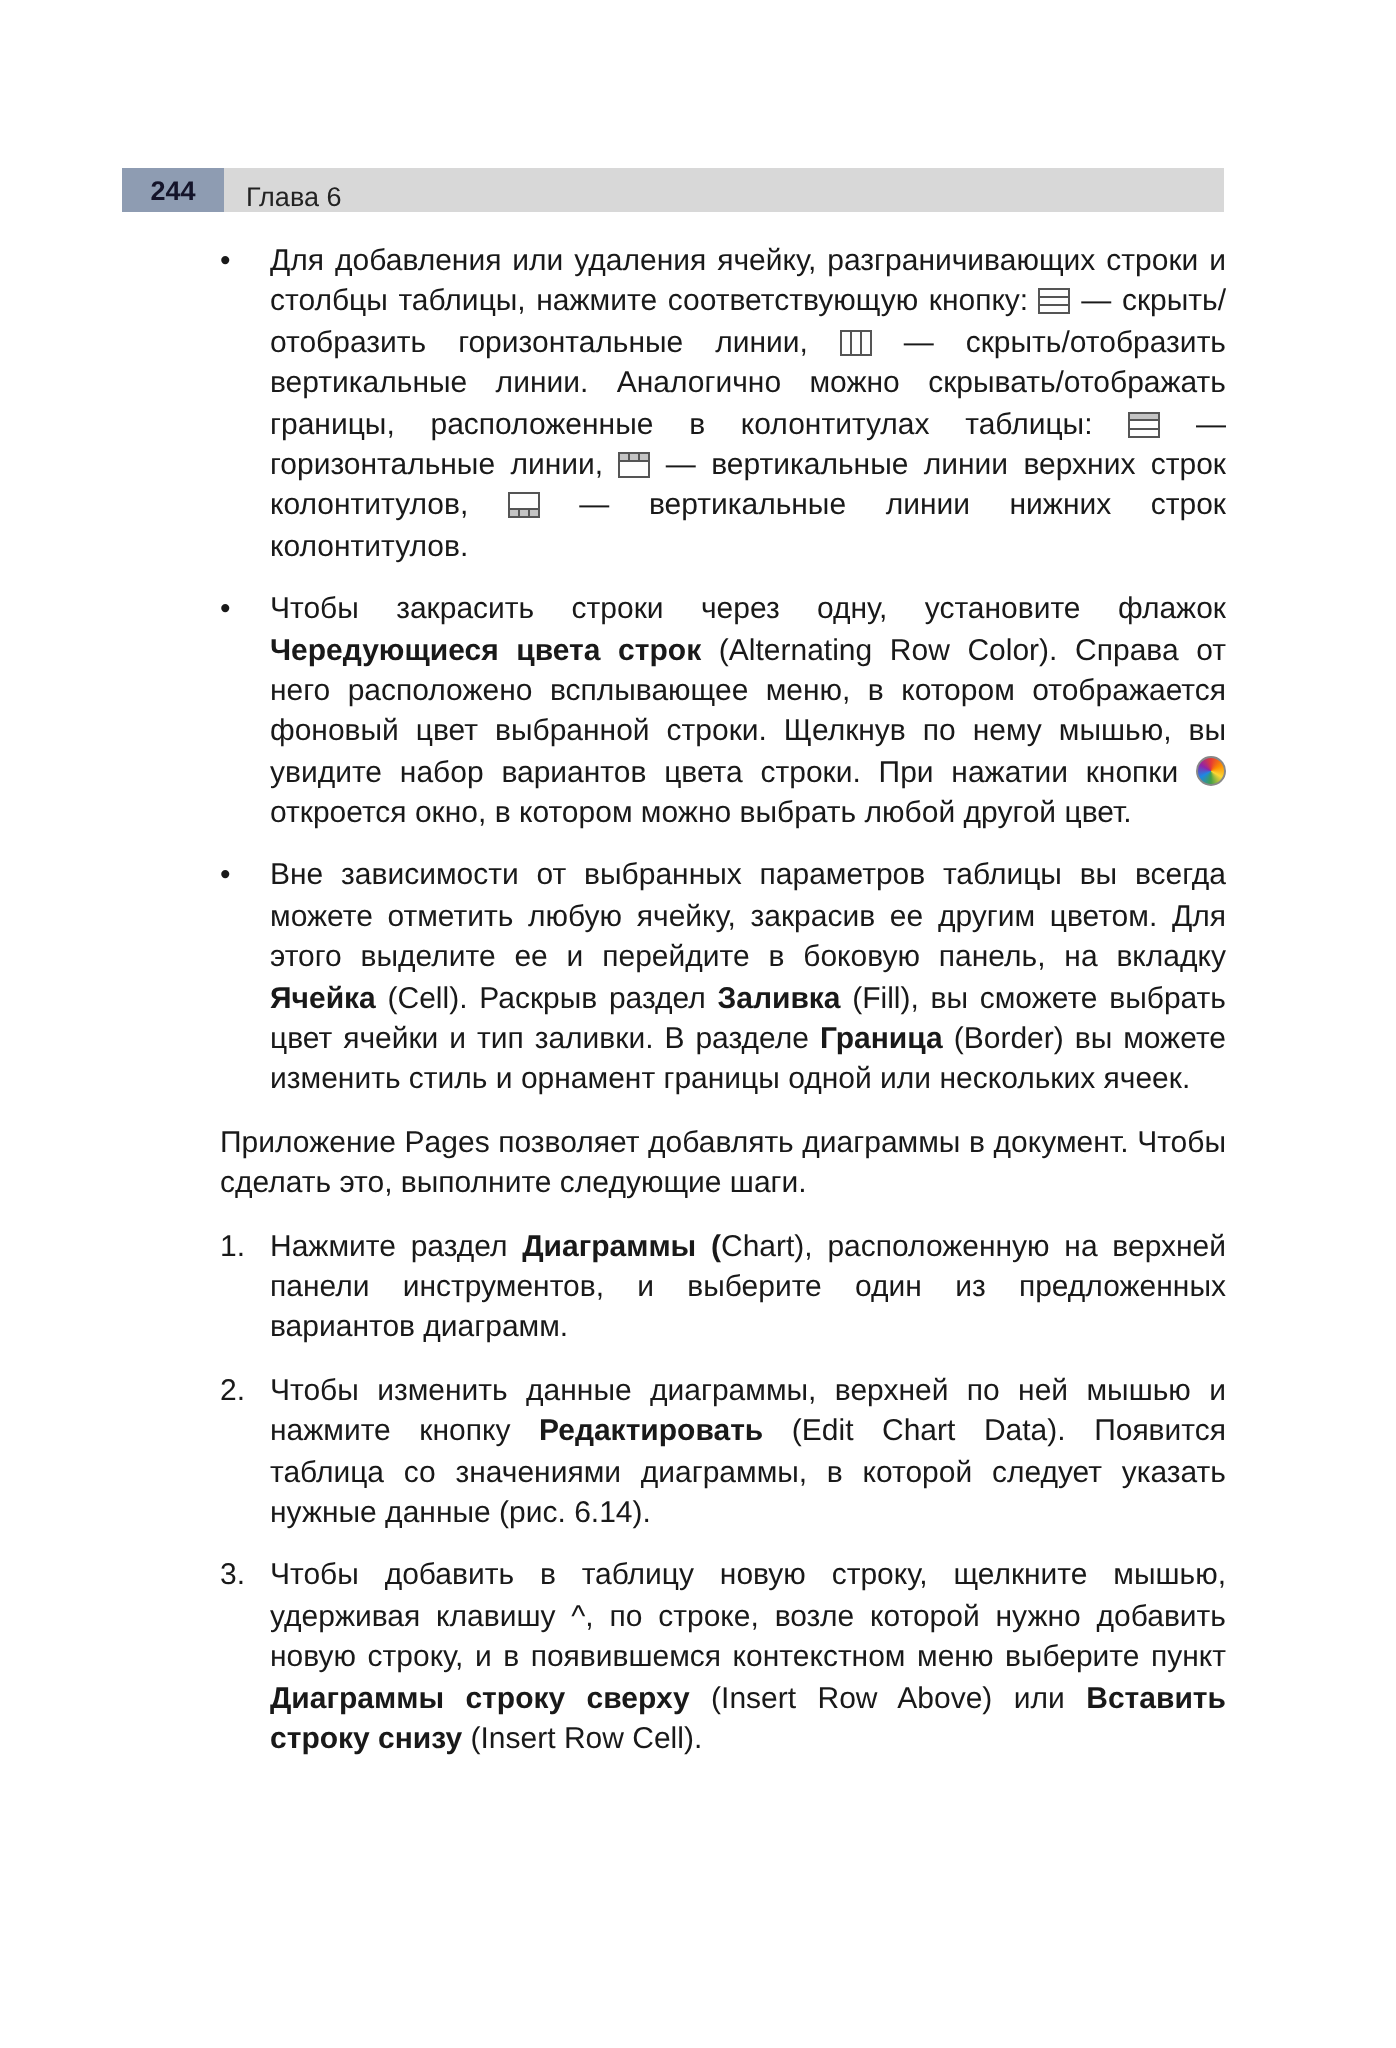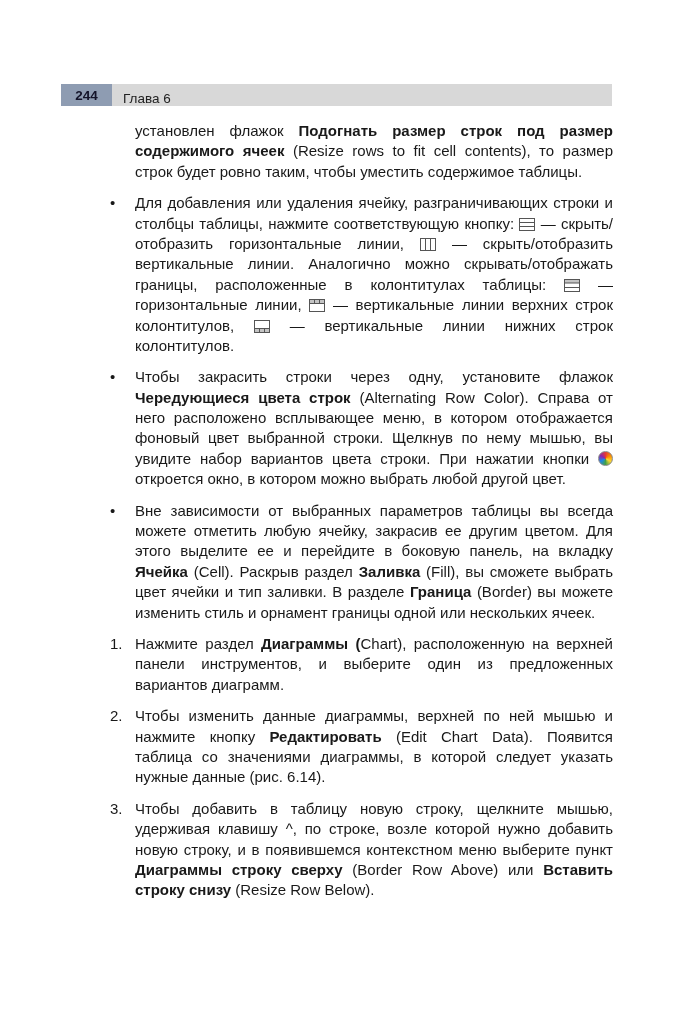--- a/index.html
+++ b/index.html
@@ -58,9 +58,6 @@
   </div>
 
   <div class="content">
-      <div class="block  indent">
-        <div class=""><span>установлен флажок </span><b>Подогнать размер строк под размер содержимого ячеек</b><span> (Resize rows to fit cell contents), то размер строк будет ровно таким, чтобы уместить содержимое таблицы.</span></div>
-      </div>
       <div class="block with-marker">
         <span class="marker">•</span>
         <div class="body"><span>Для добавления или удаления ячейку, разграничивающих строки и столбцы таблицы, нажмите соответствующую кнопку: </span><span class="inline-icon"><svg width="16" height="13" viewBox="0 0 16 13">

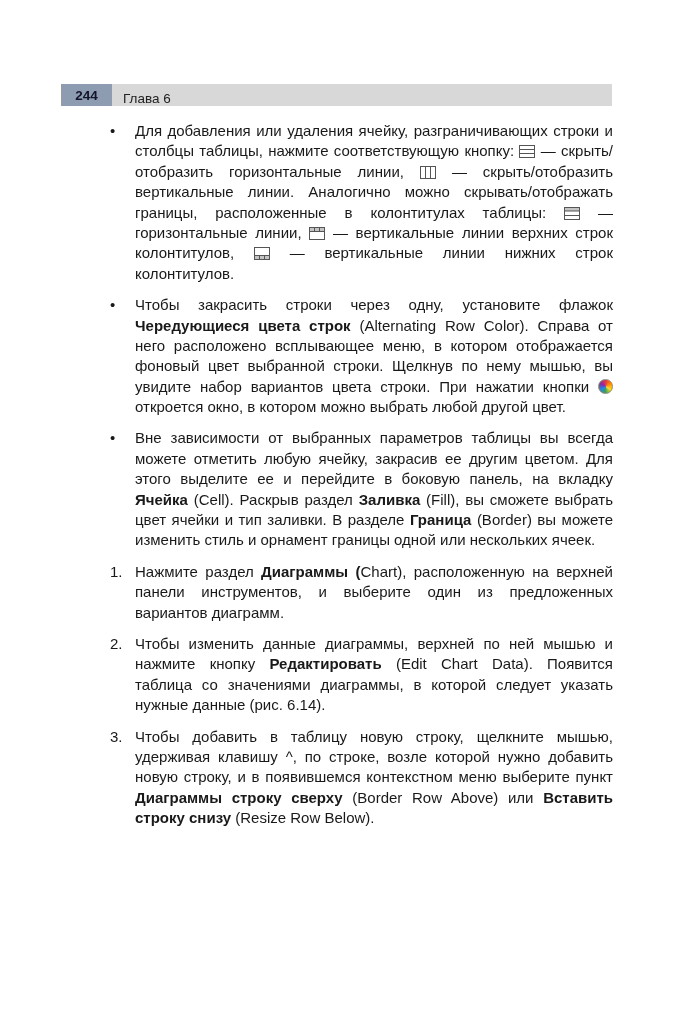--- a/index.html
+++ b/index.html
@@ -92,6 +92,9 @@
         <span class="marker">•</span>
         <div class="body"><span>Вне зависимости от выбранных параметров таблицы вы всегда можете отметить любую ячейку, закрасив ее другим цветом. Для этого выделите ее и перейдите в боковую панель, на вкладку </span><b>Ячейка</b><span> (Cell). Раскрыв раздел </span><b>Заливка</b><span> (Fill), вы сможете выбрать цвет ячейки и тип заливки. В разделе </span><b>Граница</b><span> (Border) вы можете изменить стиль и орнамент границы одной или нескольких ячеек.</span></div>
       </div>
+      <div class="block ">
+        <div class=""><span>Приложение Pages позволяет добавлять диаграммы в документ. Чтобы сделать это, выполните следующие шаги.</span></div>
+      </div>
       <div class="block with-marker">
         <span class="marker">1.</span>
         <div class="body"><span>Нажмите раздел </span><b>Диаграммы (</b><span>Chart), расположенную на верхней панели инструментов, и выберите один из предложенных вариантов диаграмм.</span></div>

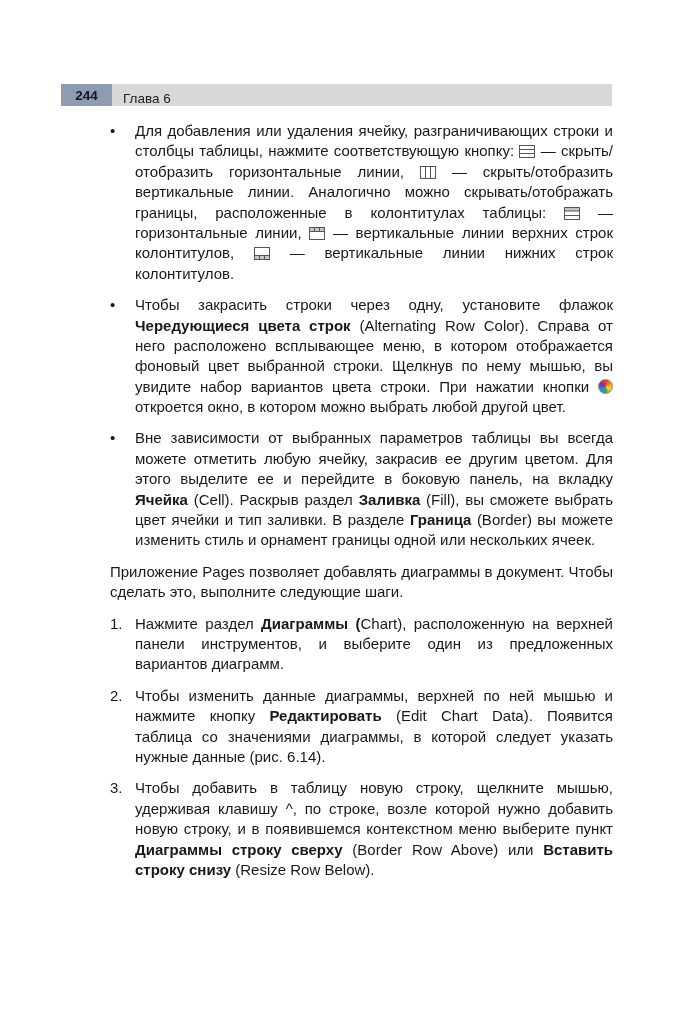--- a/index.html
+++ b/index.html
@@ -105,7 +105,7 @@
       </div>
       <div class="block with-marker">
         <span class="marker">3.</span>
-        <div class="body"><span>Чтобы добавить в таблицу новую строку, щелкните мышью, удерживая клавишу ^, по строке, возле которой нужно добавить новую строку, и в появившемся контекстном меню выберите пункт </span><b>Диаграммы строку сверху</b><span> (Border Row Above) или </span><b>Вставить строку снизу</b><span> (Resize Row Below).</span></div>
+        <div class="body"><span>Чтобы добавить в таблицу новую строку, щелкните мышью, удерживая клавишу ^, по строке, возле которой нужно добавить новую строку, и в появившемся контекстном меню выберите пункт </span><b>Диаграммы строку сверху</b><span> (Insert Row Above) или </span><b>Вставить строку снизу</b><span> (Resize Row Below).</span></div>
       </div>
     </div>
 

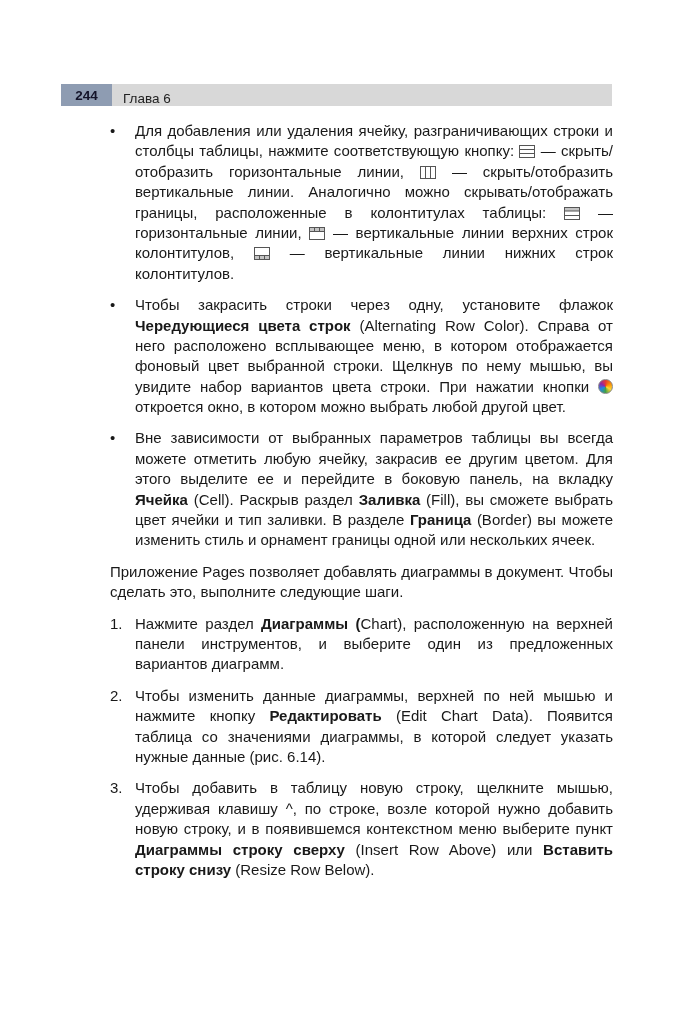--- a/index.html
+++ b/index.html
@@ -105,7 +105,7 @@
       </div>
       <div class="block with-marker">
         <span class="marker">3.</span>
-        <div class="body"><span>Чтобы добавить в таблицу новую строку, щелкните мышью, удерживая клавишу ^, по строке, возле которой нужно добавить новую строку, и в появившемся контекстном меню выберите пункт </span><b>Диаграммы строку сверху</b><span> (Insert Row Above) или </span><b>Вставить строку снизу</b><span> (Resize Row Below).</span></div>
+        <div class="body"><span>Чтобы добавить в таблицу новую строку, щелкните мышью, удерживая клавишу ^, по строке, возле которой нужно добавить новую строку, и в появившемся контекстном меню выберите пункт </span><b>Диаграммы строку сверху</b><span> (Insert Row Above) или </span><b>Вставить строку снизу</b><span> (Insert Row Cell).</span></div>
       </div>
     </div>
 

